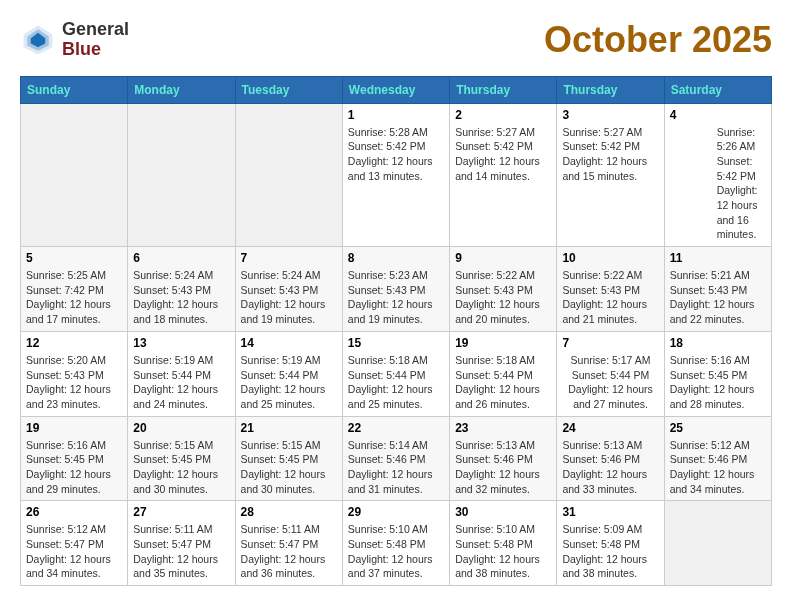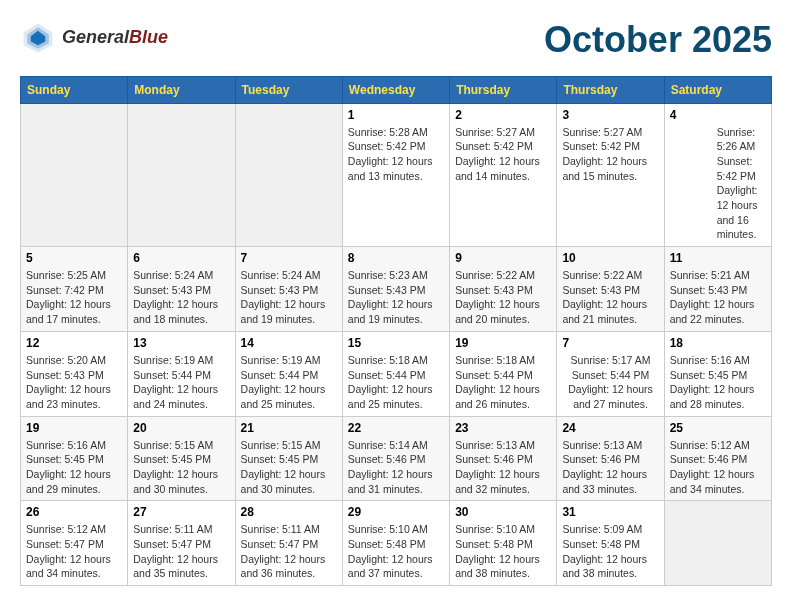--- a/index.html
+++ b/index.html
@@ -23,9 +23,8 @@
     }
     .logo-text {
       display: flex;
-      flex-direction: row;
+      flex-direction: column;
       line-height: 1.1;
-      font-style: italic;
     }
     .logo-general {
       font-size: 18px;

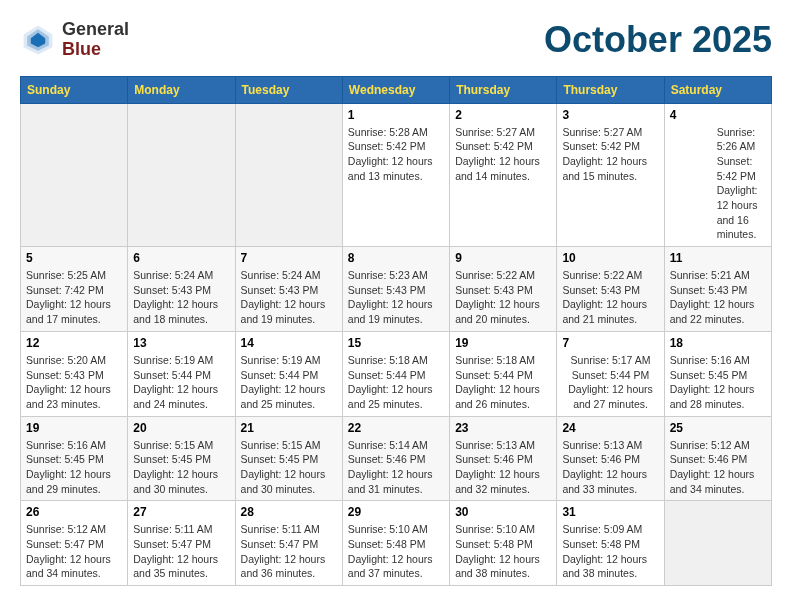--- a/index.html
+++ b/index.html
@@ -46,7 +46,7 @@
     .cal-title {
       font-size: 36px;
       font-weight: bold;
-      color: #0c4a6e;
+      color: #a16207;
       line-height: 1.1;
     }
     .cal-subtitle {

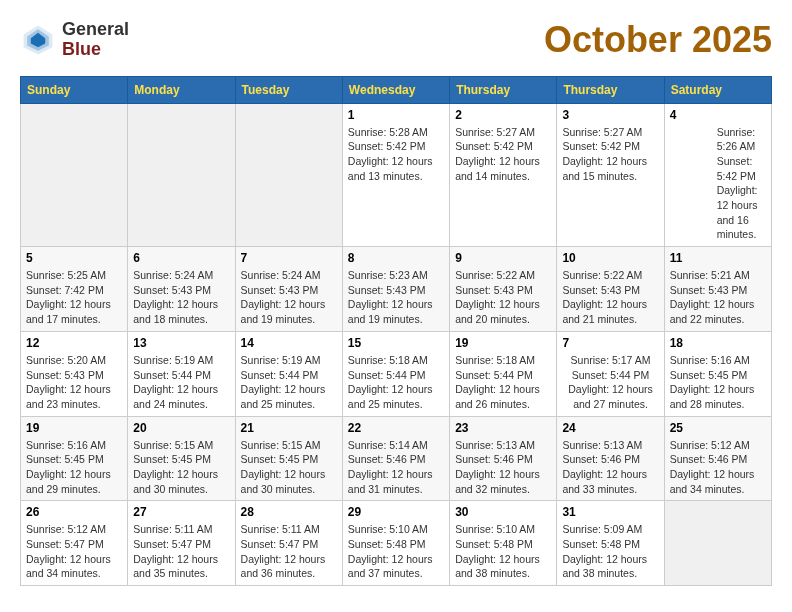--- a/index.html
+++ b/index.html
@@ -60,7 +60,7 @@
     }
     .calendar th {
       background: #2b6cb0;
-      color: #fde047;
+      color: #5eead4;
       text-align: left;
       padding: 6px 6px;
       font-size: 12px;

